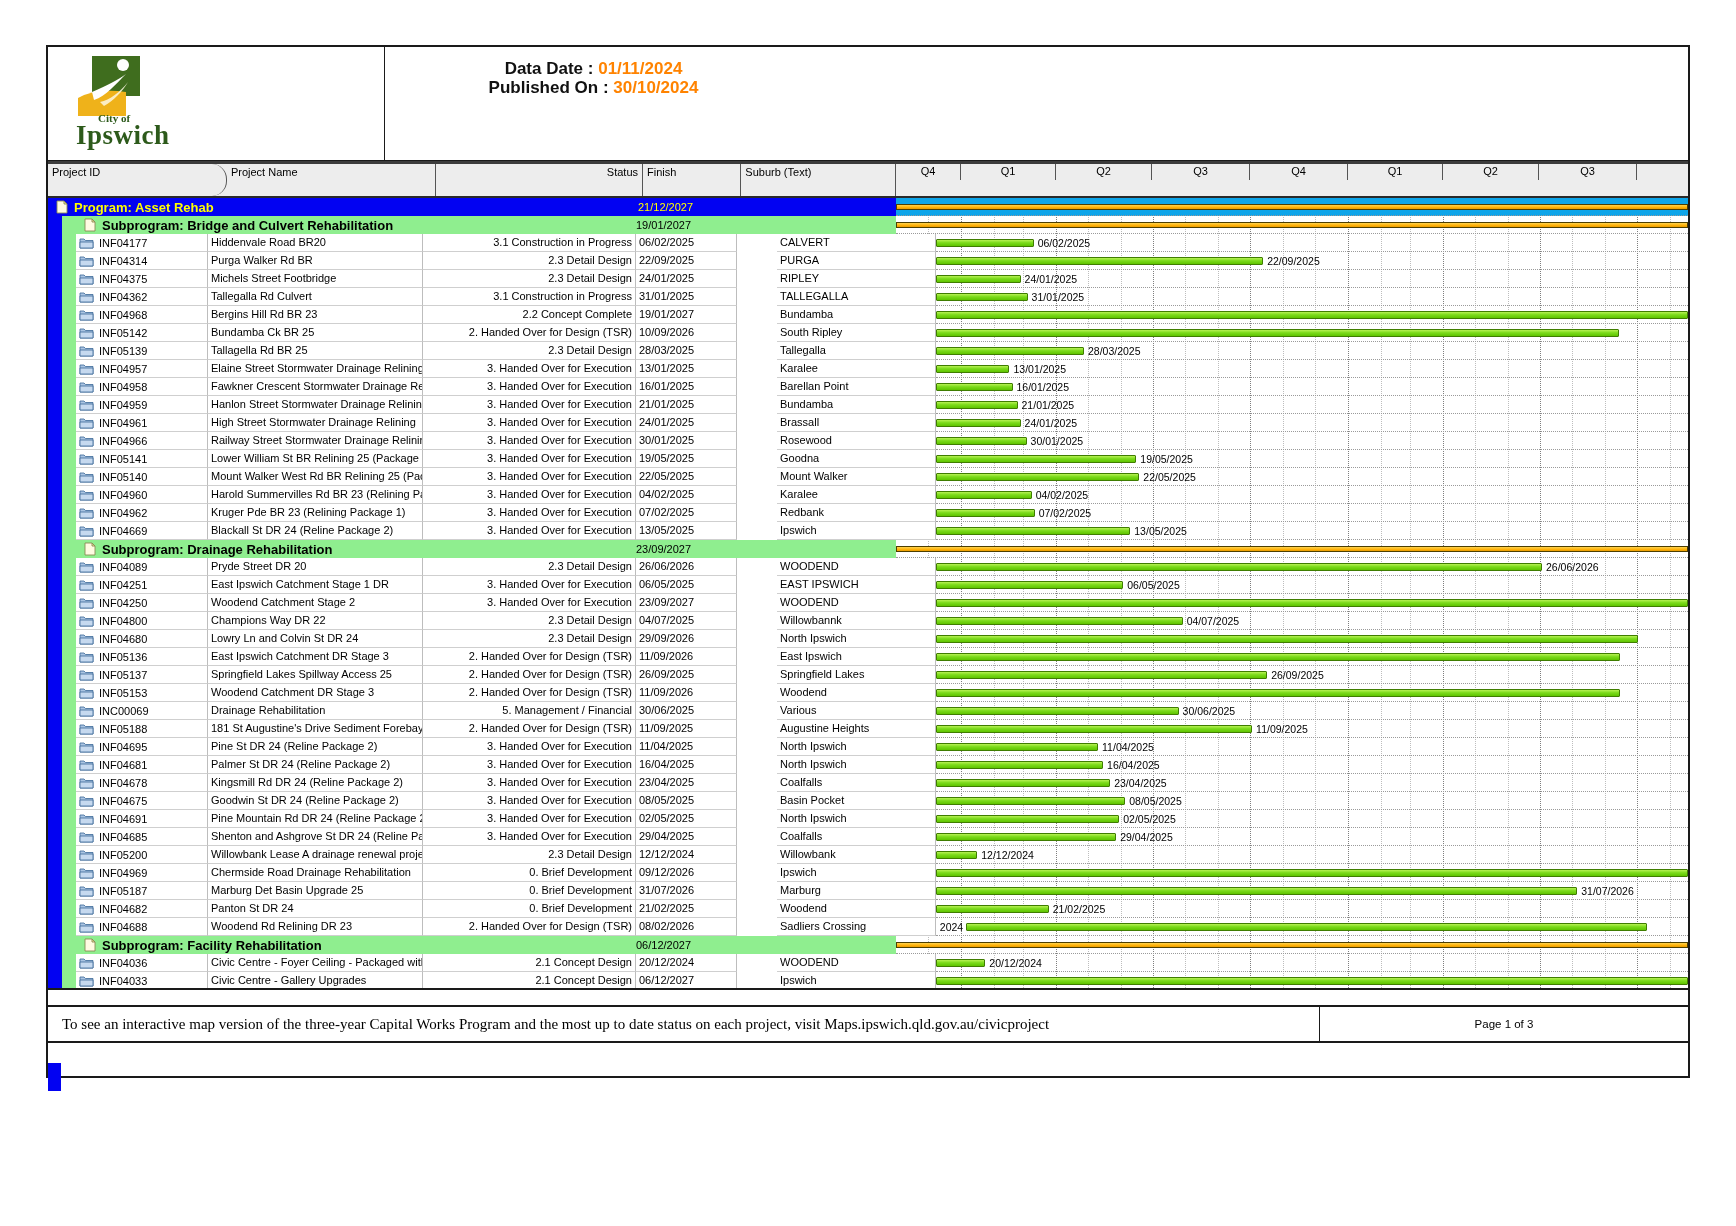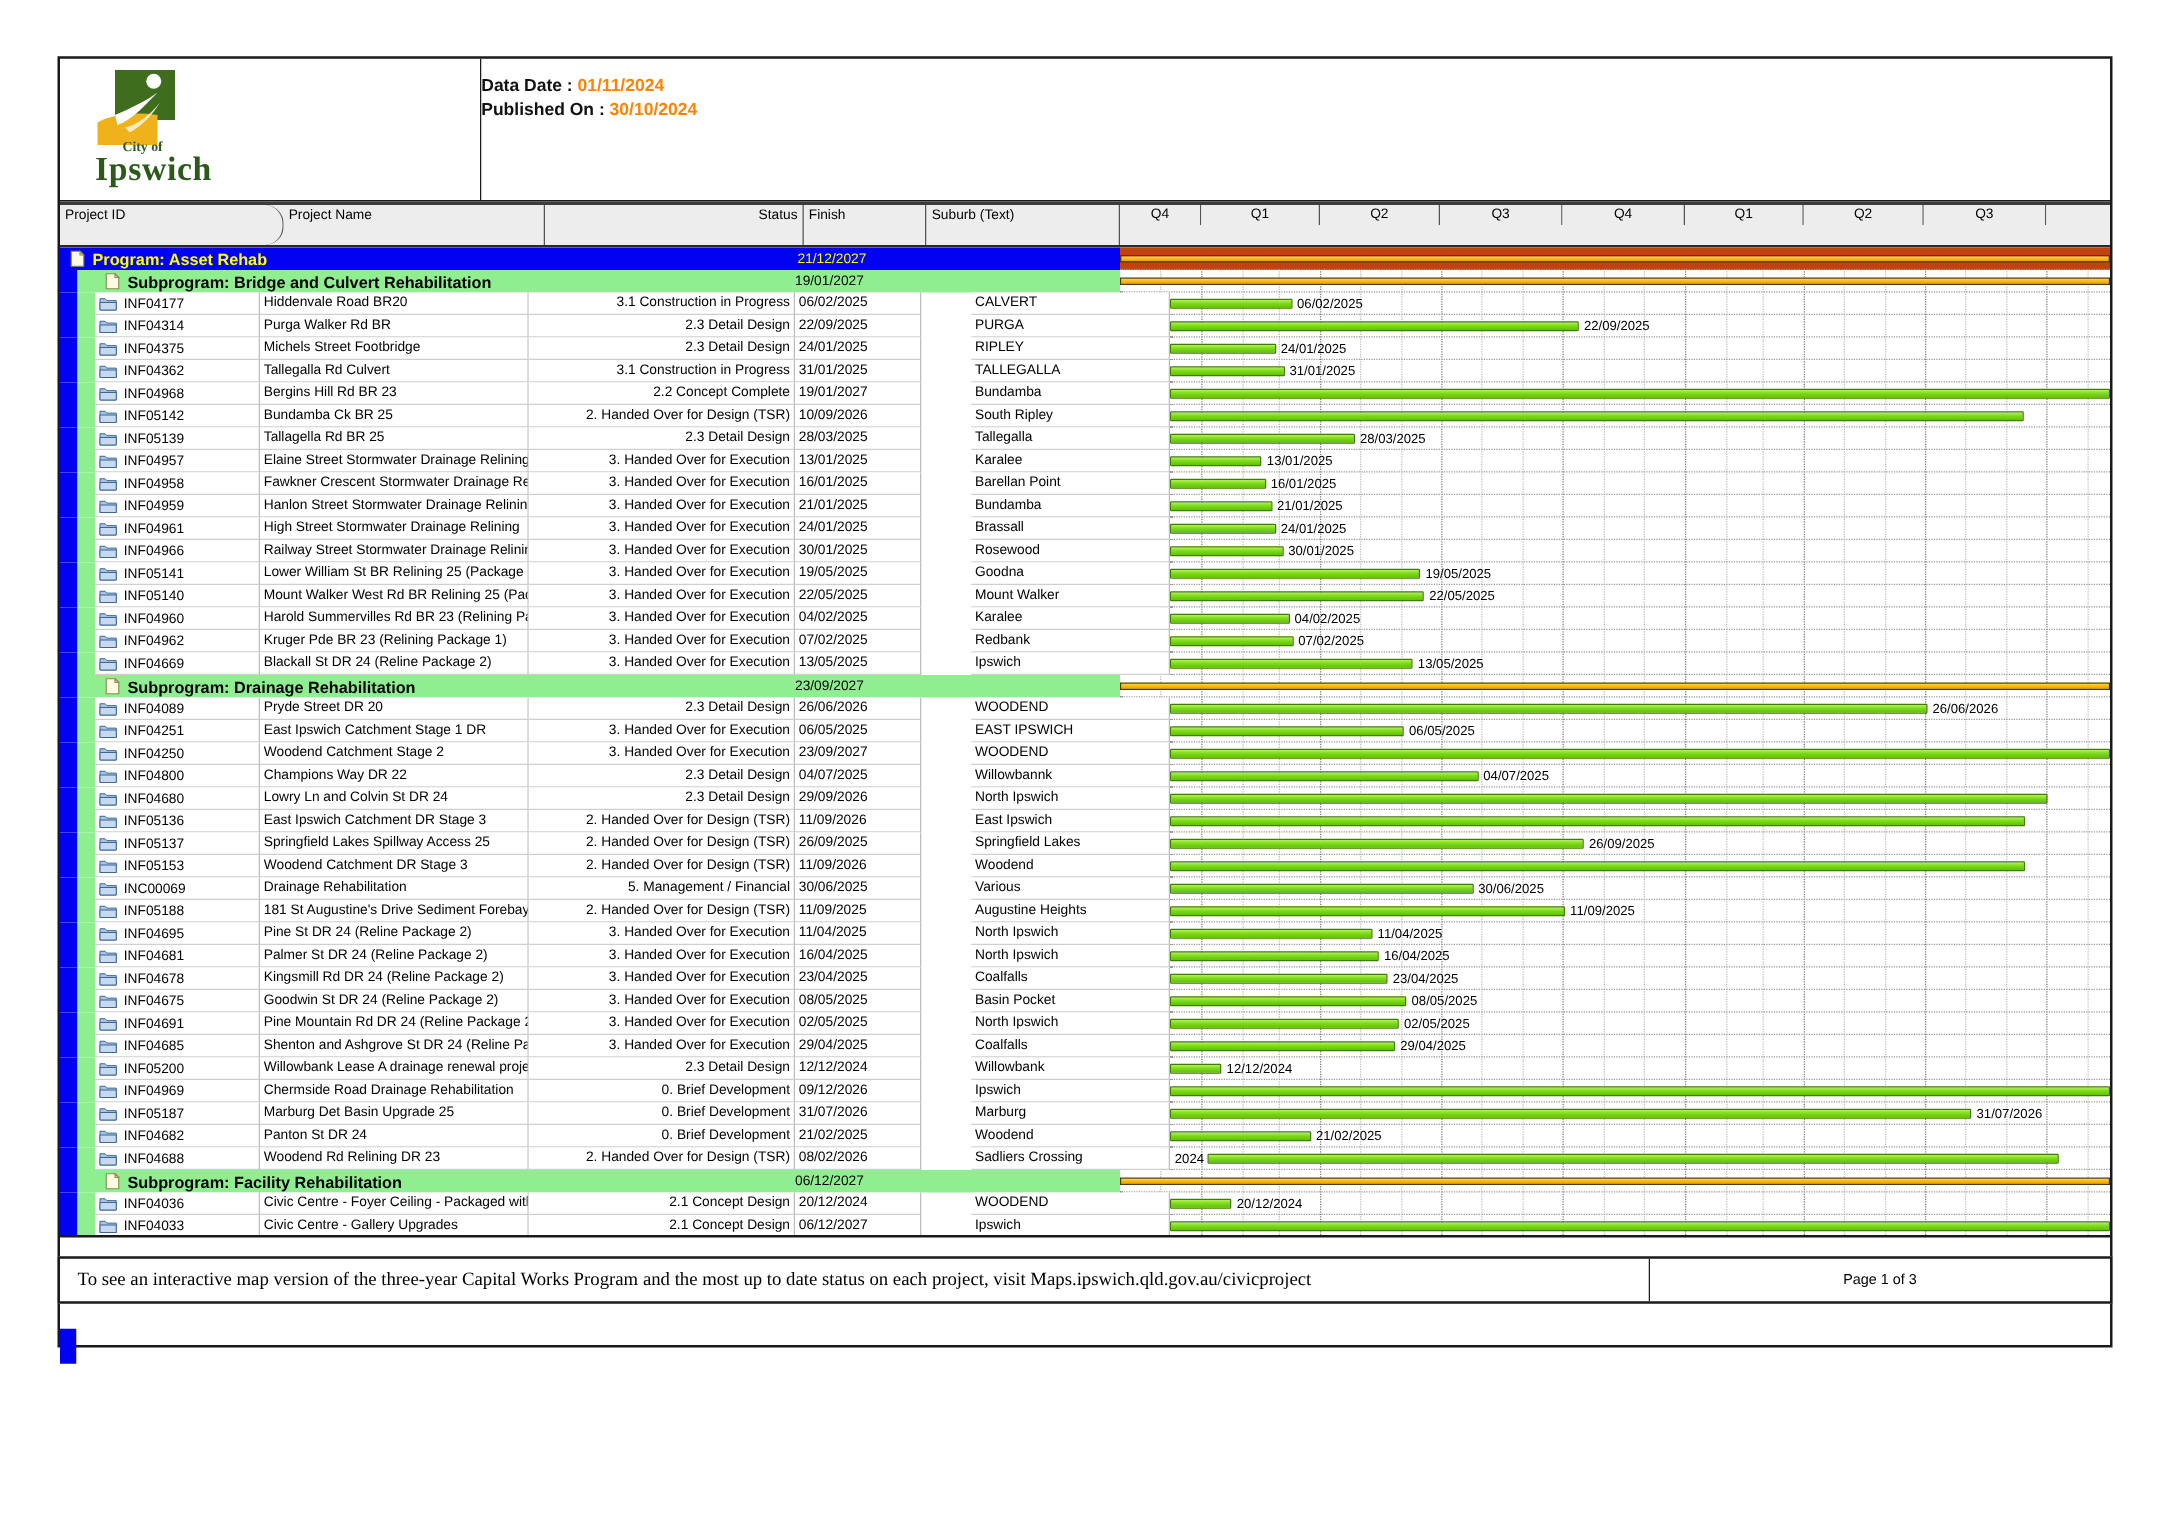--- a/index.html
+++ b/index.html
@@ -16,7 +16,7 @@
   .title-cell { flex:1; border-right:1px solid #1a1a1a; display:flex; flex-direction:column; align-items:center; justify-content:center; }
   .report-title { font-family:"Liberation Serif", serif; font-size:22px; color:#089a45; }
   .report-subtitle { font-family:"Liberation Serif", serif; font-size:16px; color:#111; margin-top:4px; }
-  .dates-cell { width:433px; padding:12px 16px 0 0; text-align:left; font-size:14px; line-height:19px; }
+  .dates-cell { width:433px; padding:12px 16px 0 0; text-align:center; font-size:17px; line-height:19px; }
   .date-label { font-weight:bold; color:#111; }
   .date-value { font-weight:bold; color:#ff8300; }
 

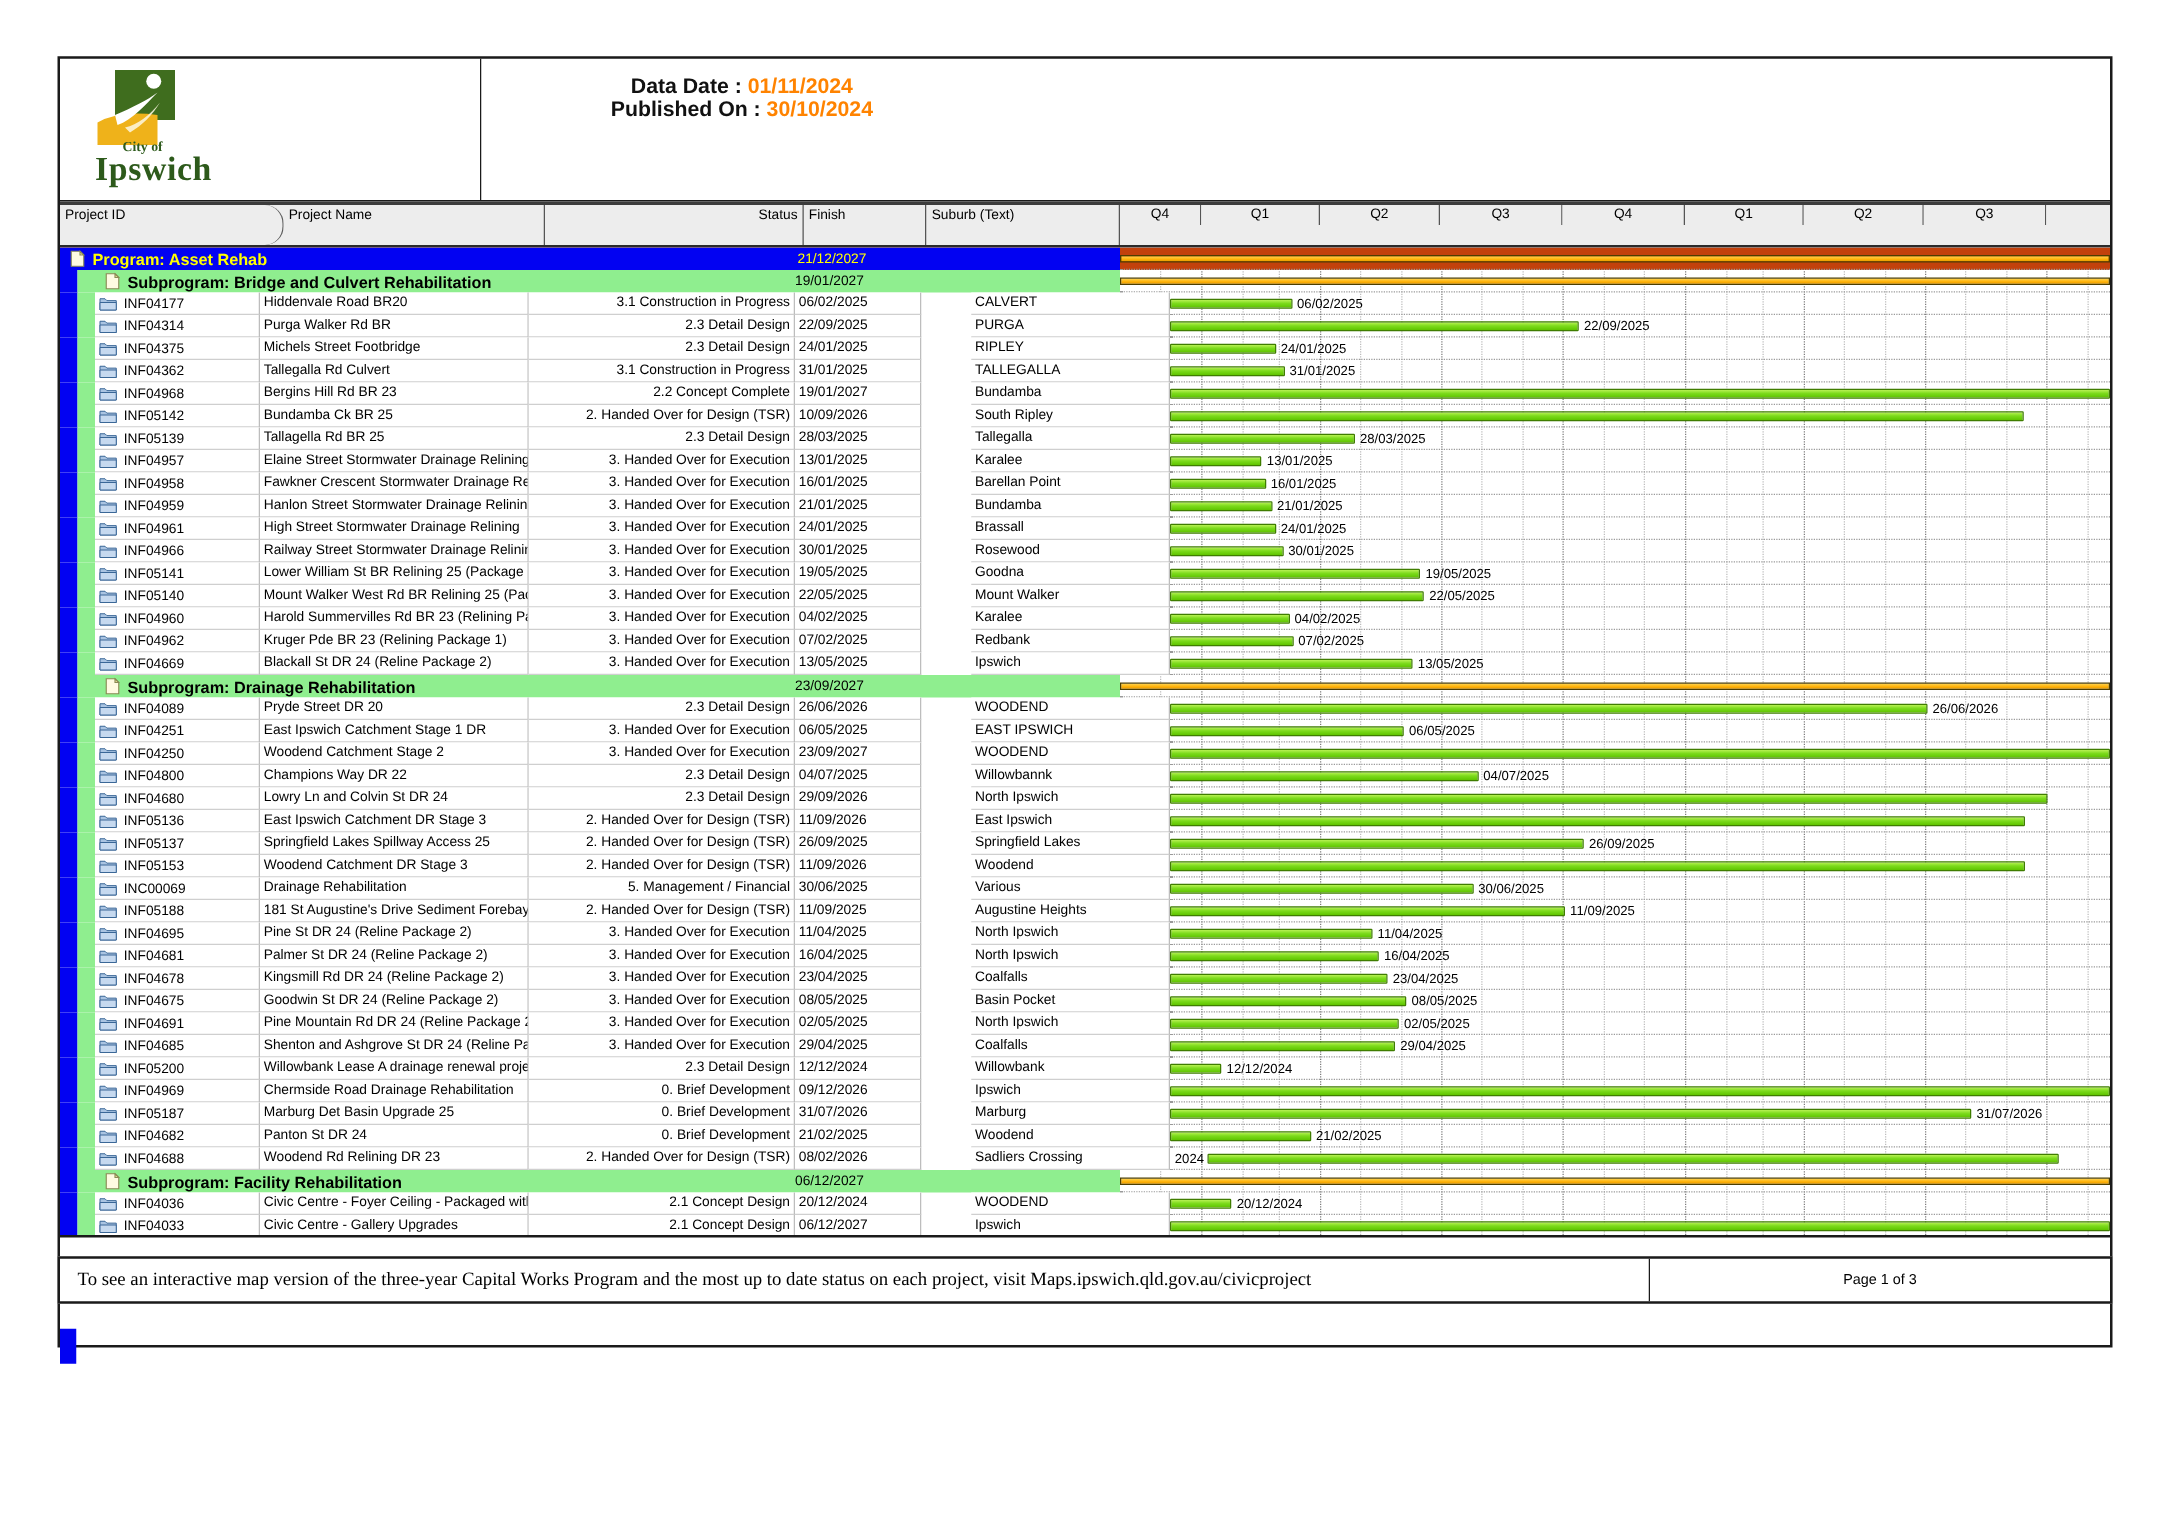--- a/index.html
+++ b/index.html
@@ -47,7 +47,7 @@
   .bar { position:absolute; top:50%; transform:translateY(-50%); height:8px; background:linear-gradient(180deg,#b7f153 0%,#7cdb1c 45%,#5fc400 100%); border:1px solid #3f7d00; border-radius:1px; }
   .group-bar { position:absolute; top:50%; transform:translateY(-50%); height:6px; background:linear-gradient(180deg,#ffd34d,#ffb108 60%,#e89c00); border:1px solid #4d3e00; }
   .bar-label { position:absolute; top:50%; transform:translateY(-50%); font-size:10.5px; white-space:nowrap; }
-  .row-program { background:#c2410c; color:#ffff00; font-weight:bold; }
+  .row-program { background:#0ea5e9; color:#ffff00; font-weight:bold; }
   .prog-left { position:relative; width:848px; background:#0202f2; display:flex; align-items:center; border:none; }
   .prog-icon { margin-left:8px; }
   .prog-label { font-size:13px; margin-left:6px; }

